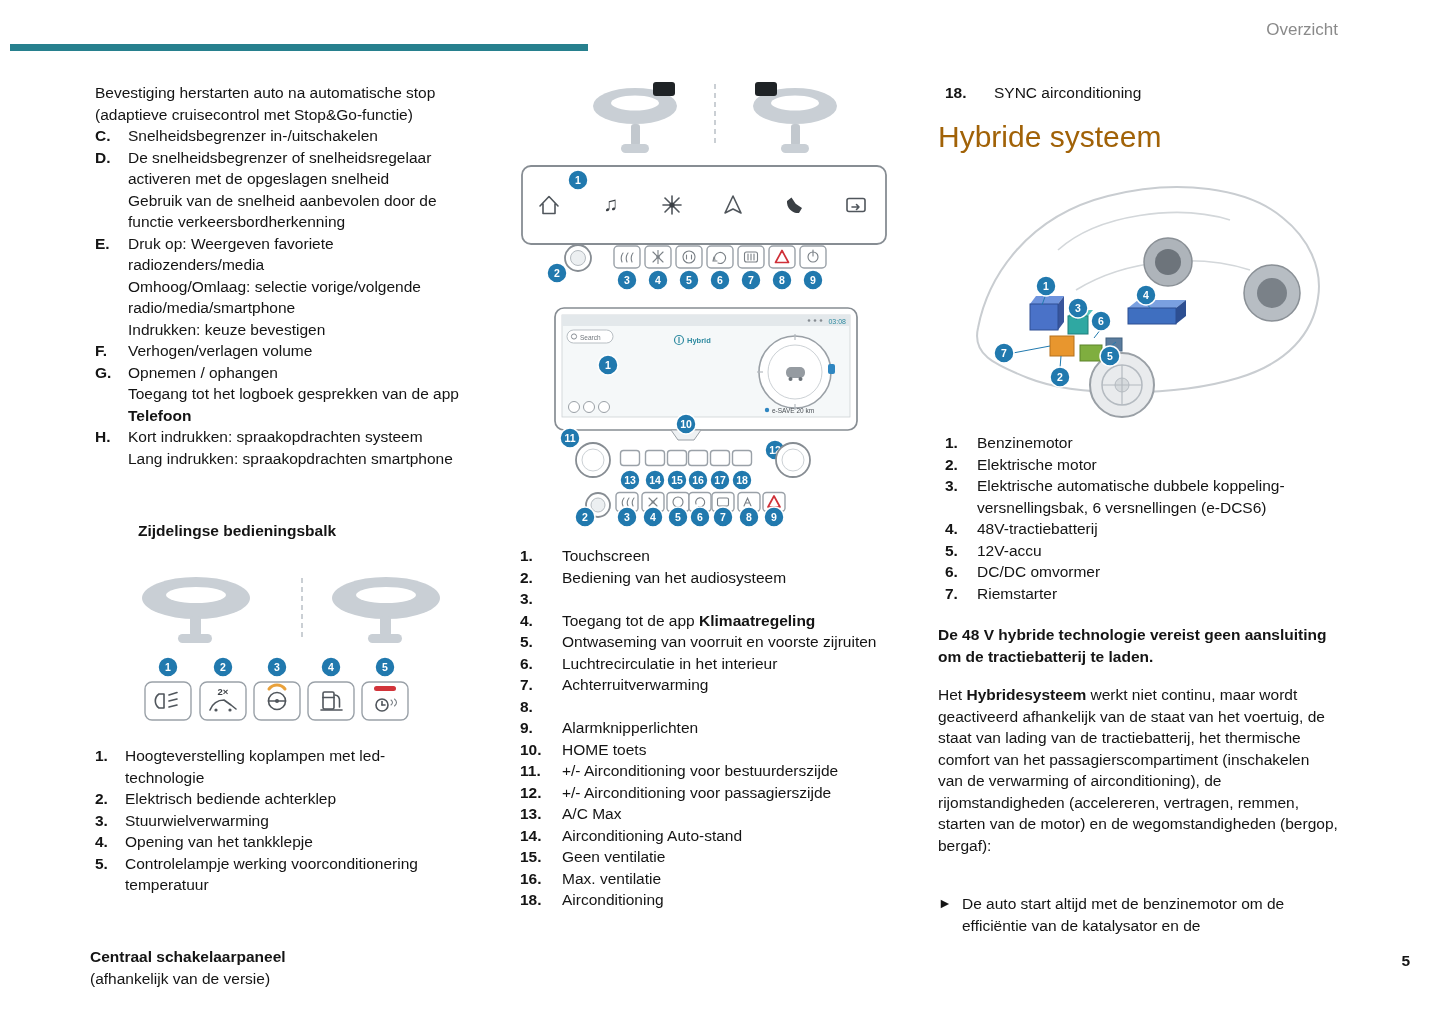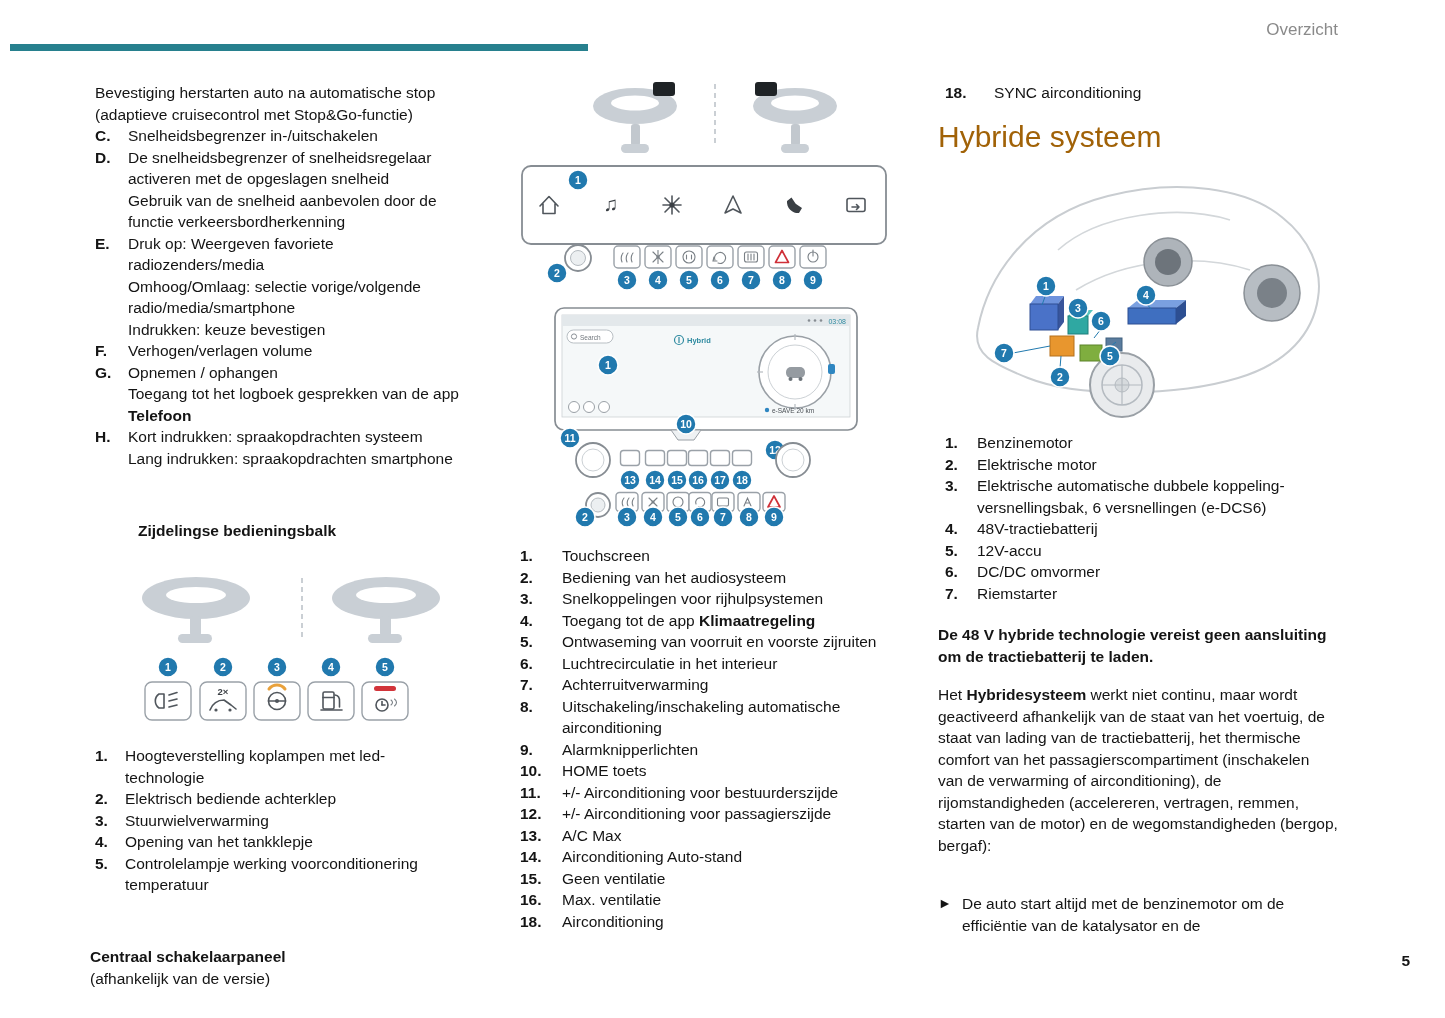--- a/index.html
+++ b/index.html
@@ -480,7 +480,6 @@
       </div>
     <div class="row">
         <span class="num42">3.</span>
-        <span class="txt">Snelkoppelingen voor rijhulpsystemen</span>
       </div>
     <div class="row">
         <span class="num42">4.</span>

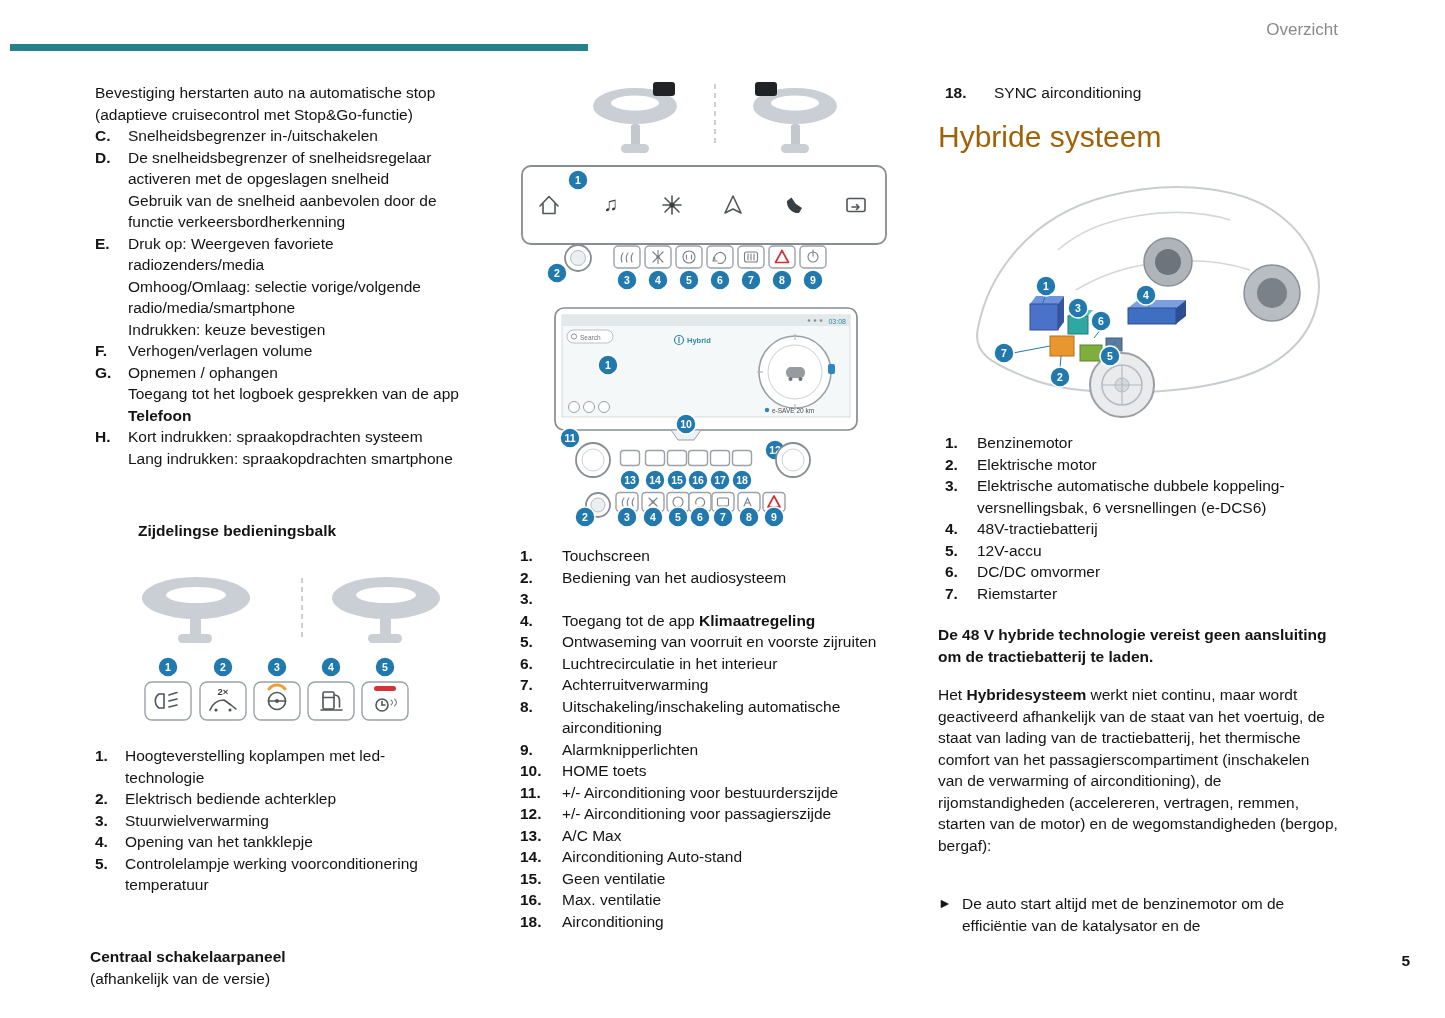--- a/index.html
+++ b/index.html
@@ -499,7 +499,6 @@
       </div>
     <div class="row">
         <span class="num42">8.</span>
-        <span class="txt">Uitschakeling/inschakeling automatische airconditioning</span>
       </div>
     <div class="row">
         <span class="num42">9.</span>

